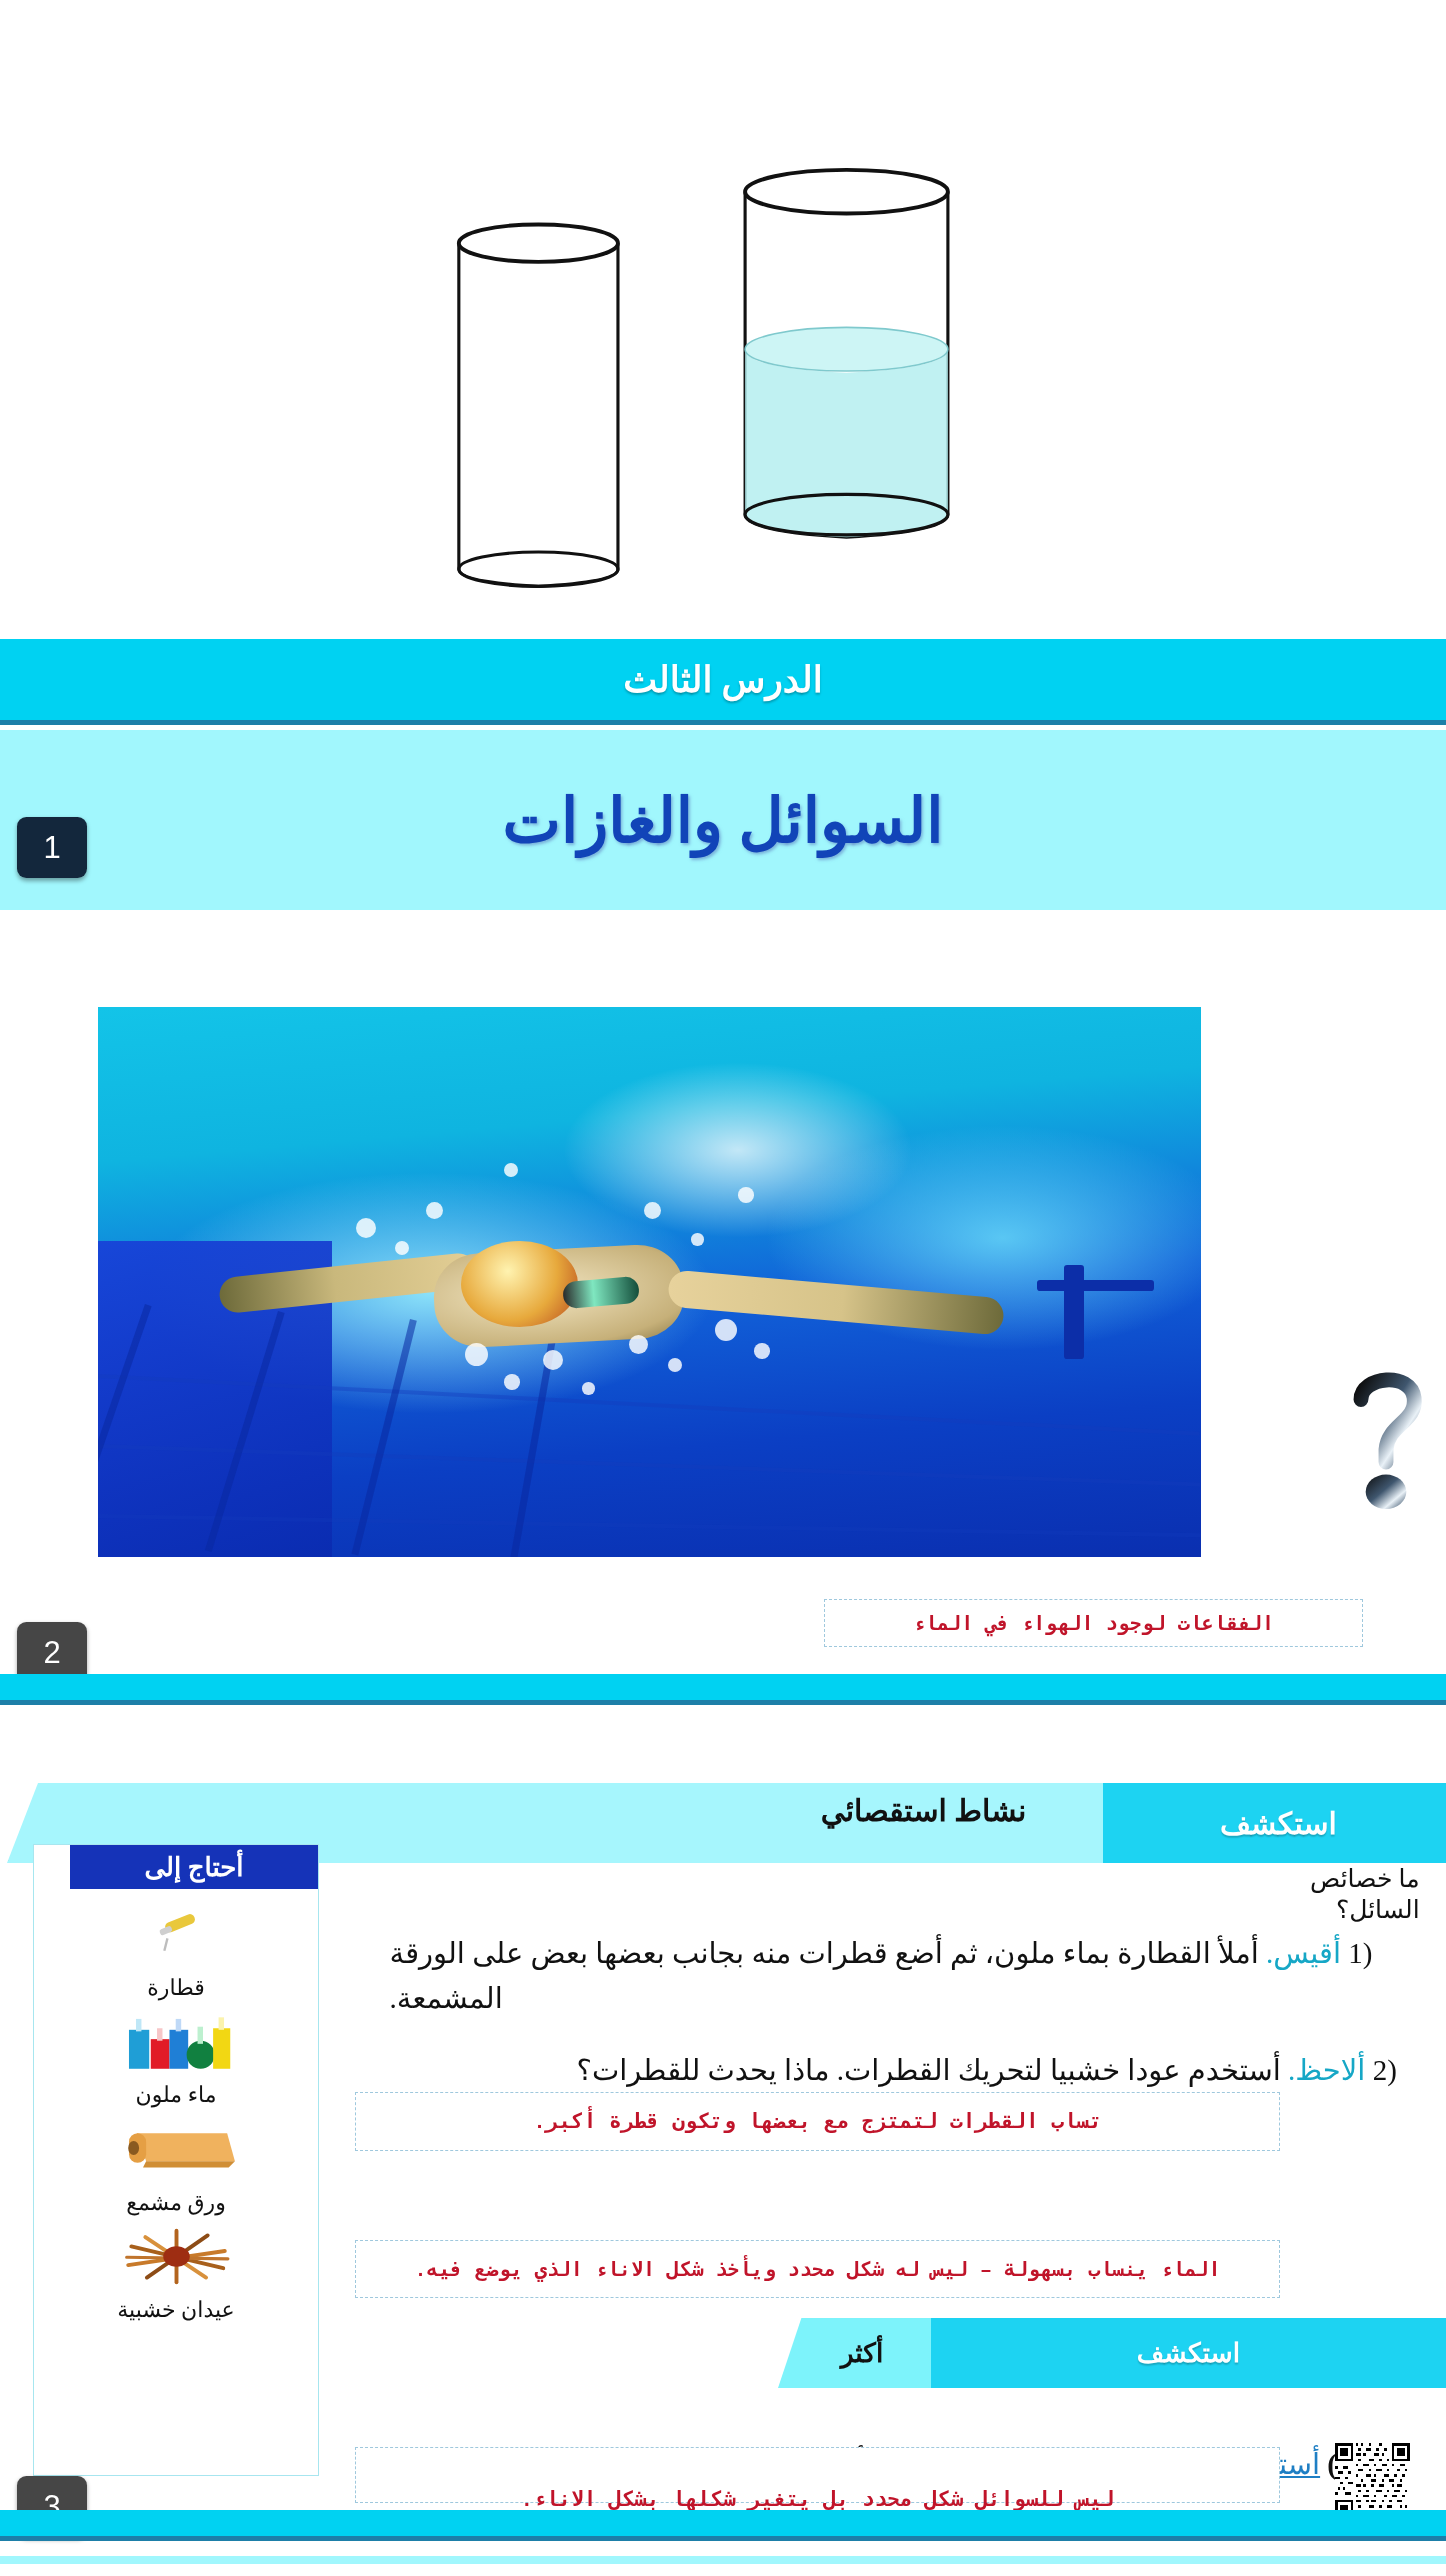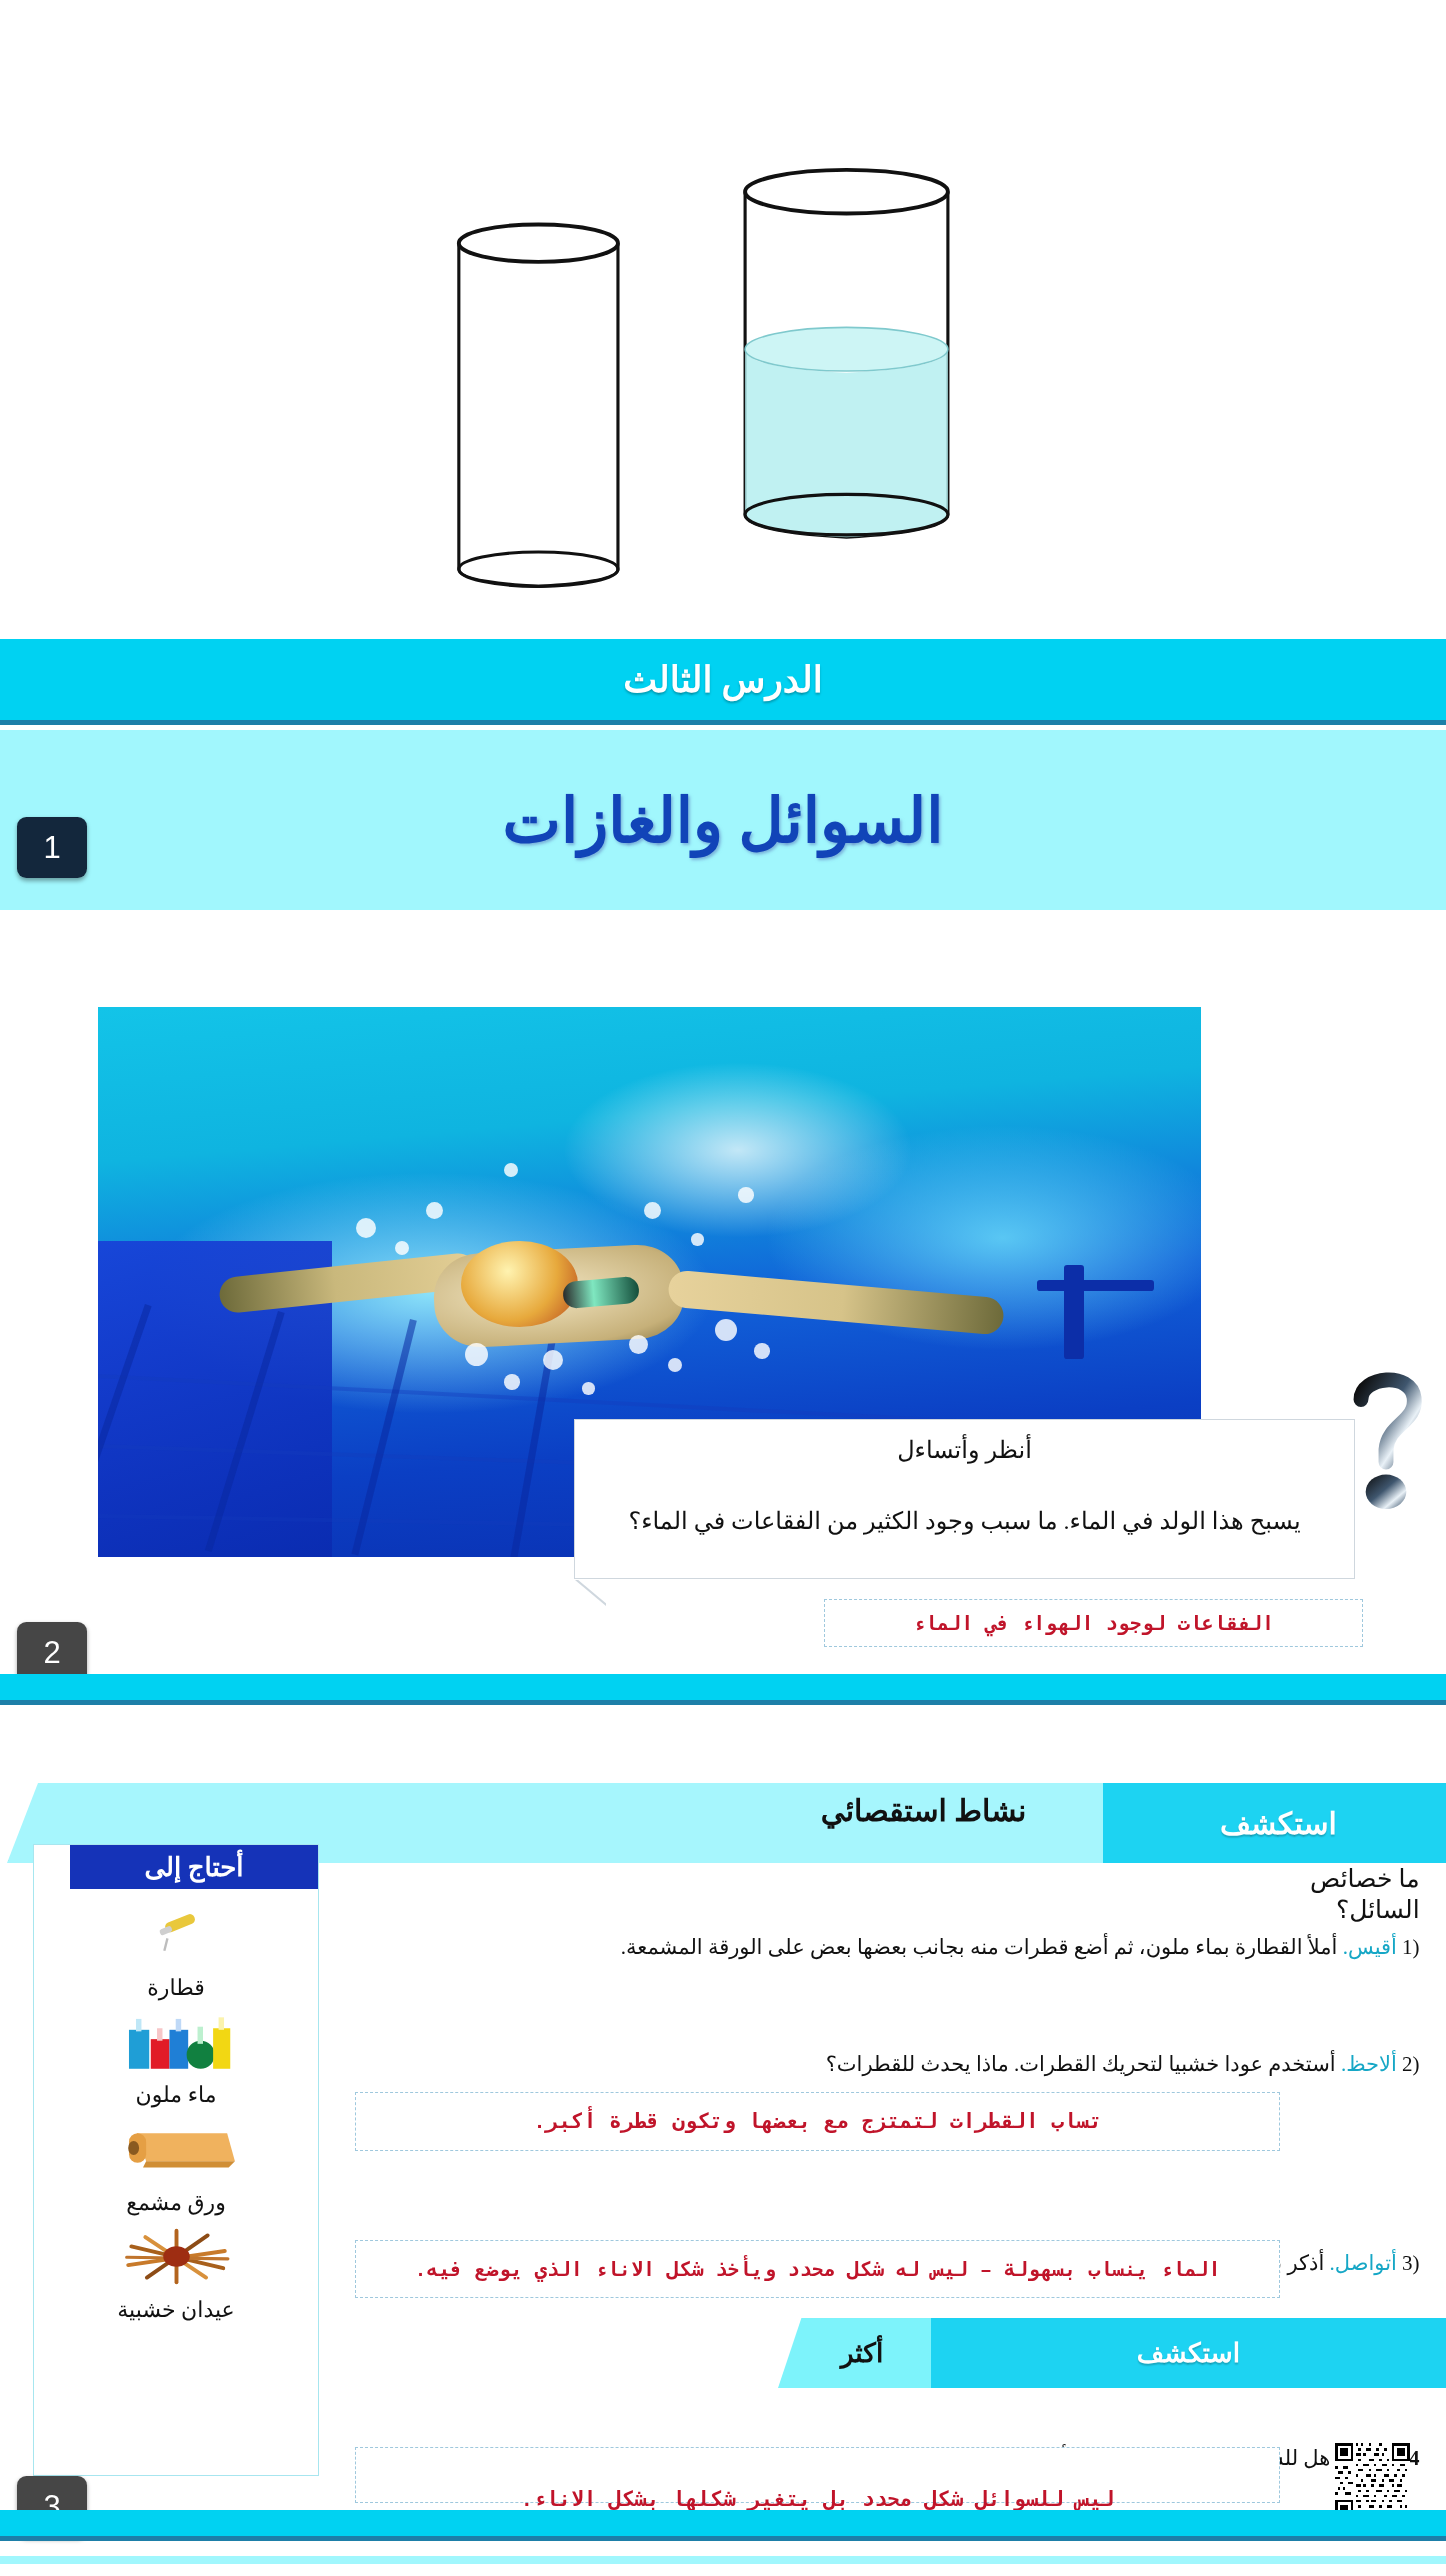--- a/index.html
+++ b/index.html
@@ -471,10 +471,6 @@
     </svg>
   </div>
 
-  <div class="q-box">
-    <div class="q-title">أنظر وأتساءل</div>
-    <div class="q-text">يسبح هذا الولد في الماء. ما سبب وجود الكثير من الفقاعات في الماء؟</div>
-  </div>
 
   <div class="ans-box ans-1">
     <span class="ans-text">الفقاعات لوجود الهواء في الماء</span>

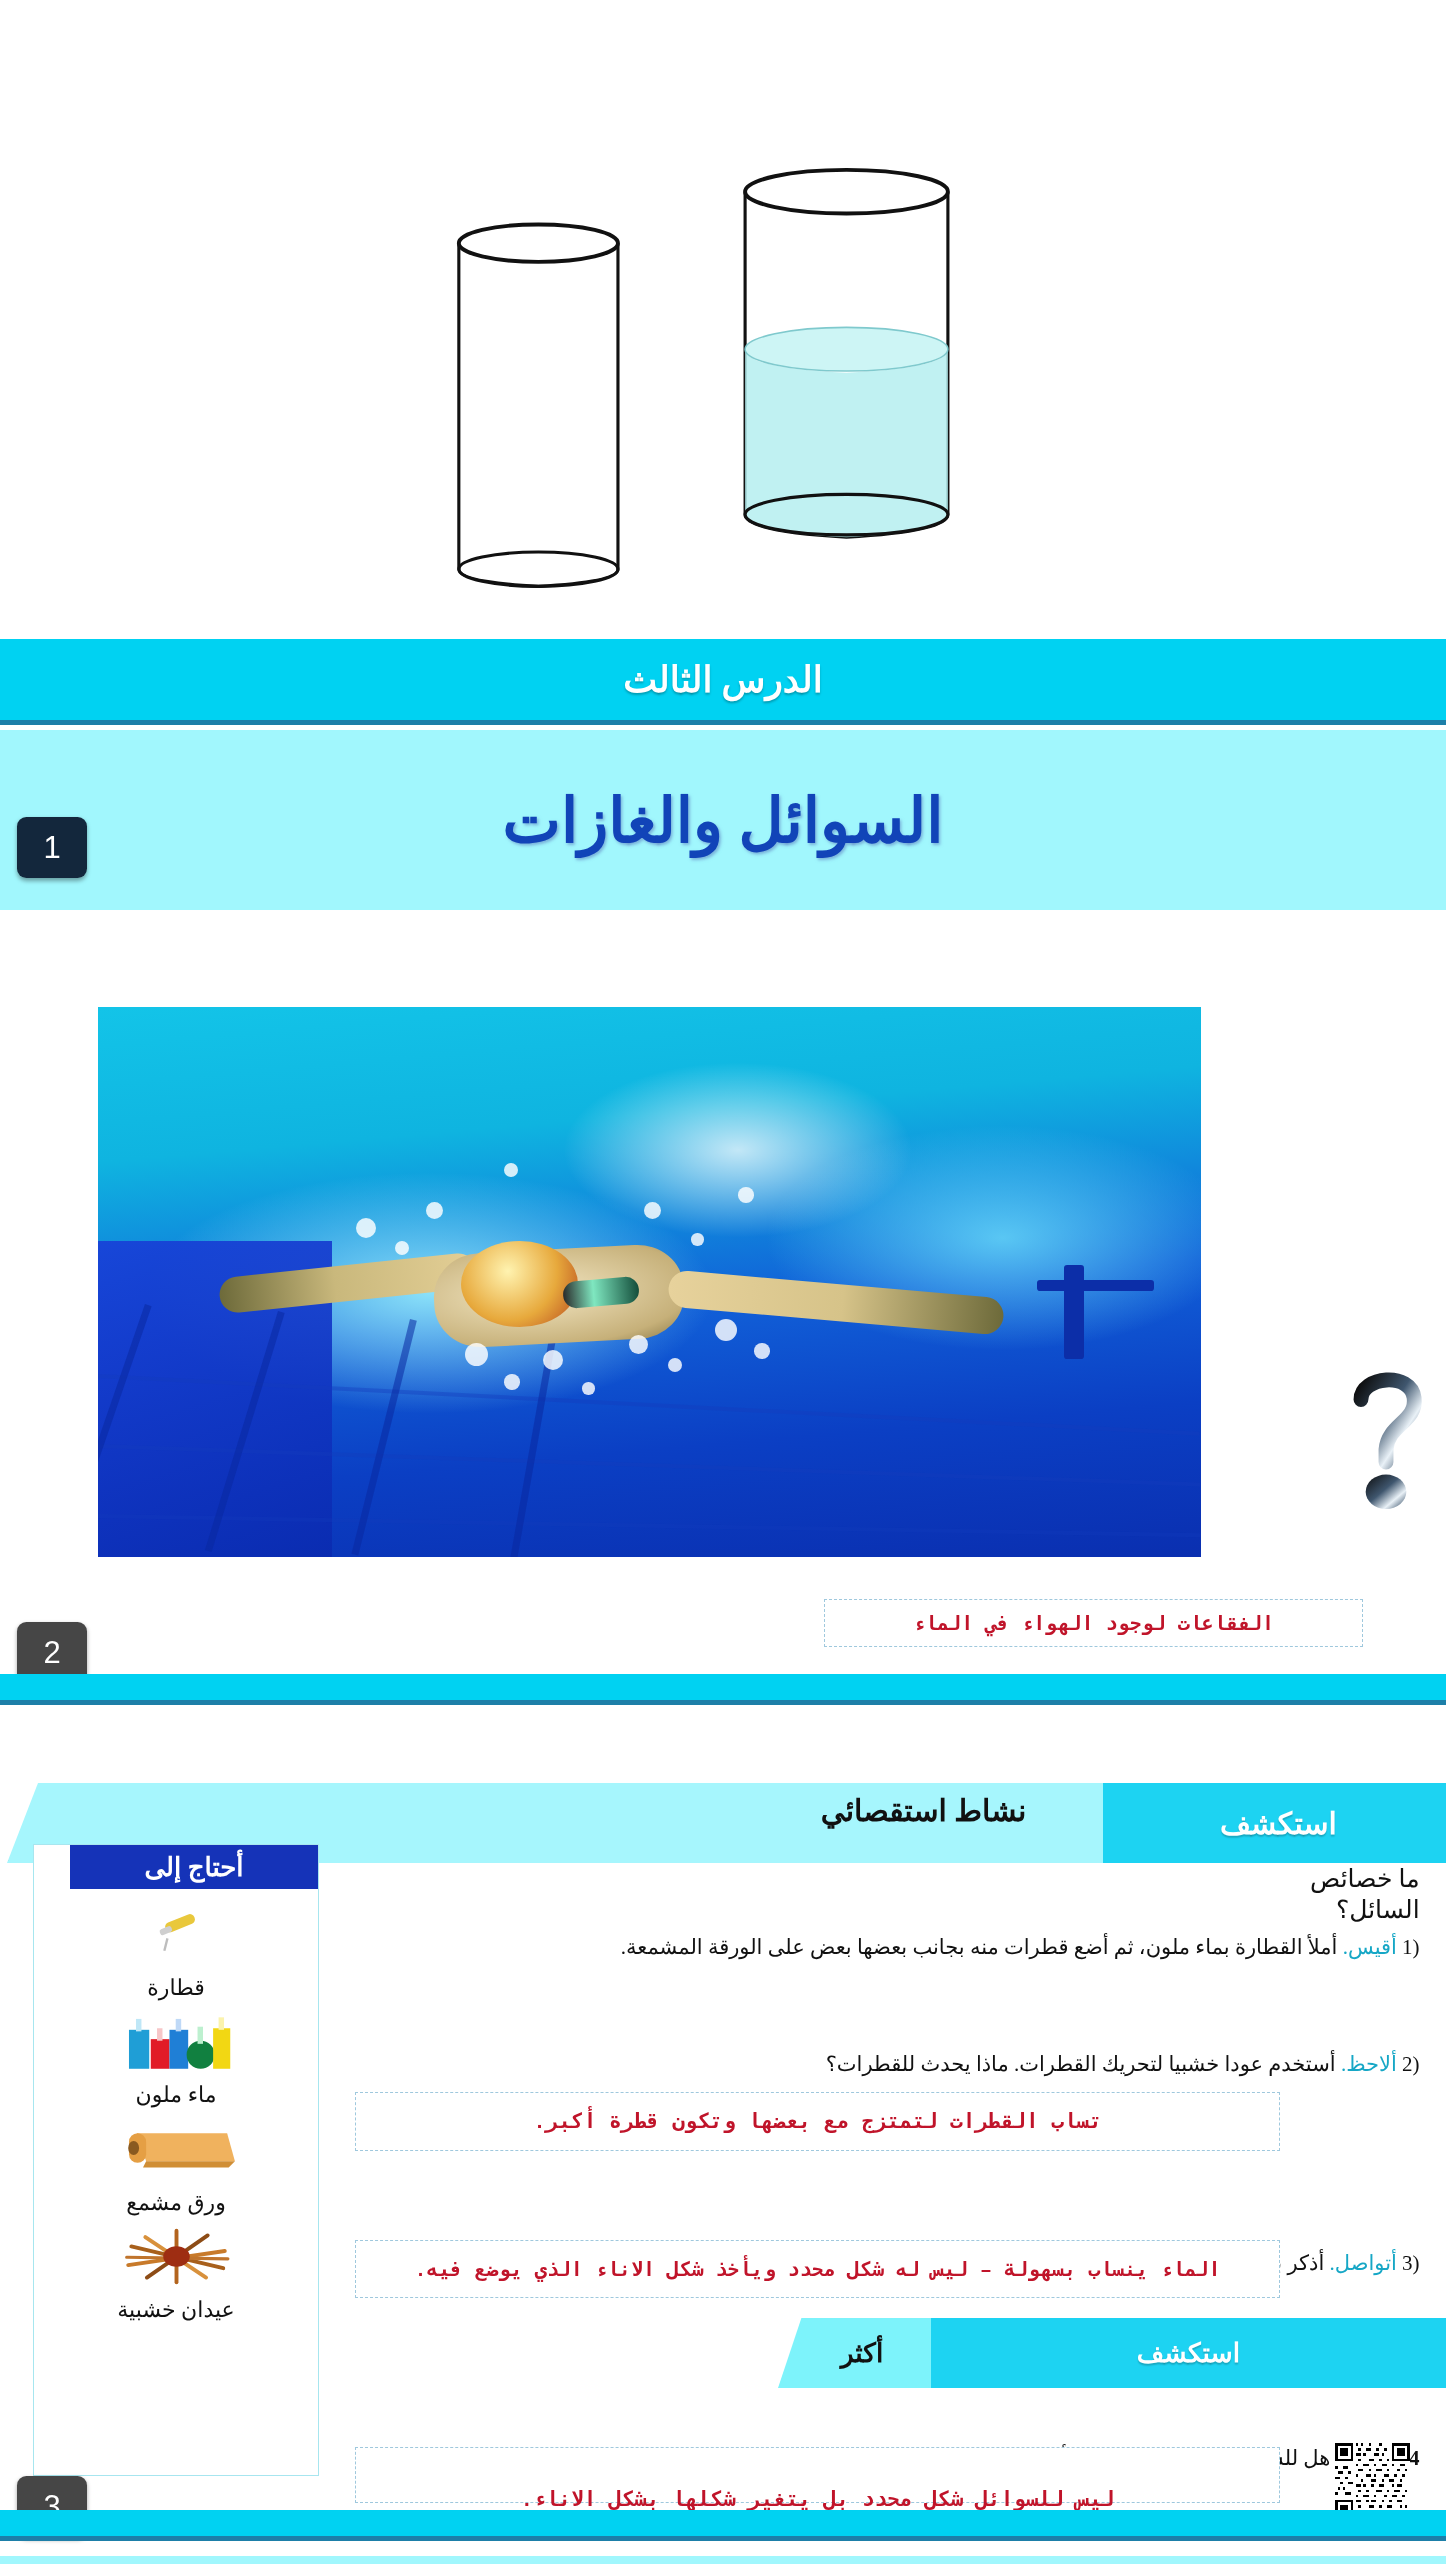--- a/index.html
+++ b/index.html
@@ -328,11 +328,11 @@
   }
   .step {
     position: absolute;
-    font-size: 21px;
+    font-size: 29px;
     color: #111111;
     line-height: 1.55;
     direction: rtl;
-    text-align: right;
+    text-align: left;
   }
   .step .num { font-family: "Liberation Serif", serif; }
   .verb { color: #16a7c6; }

